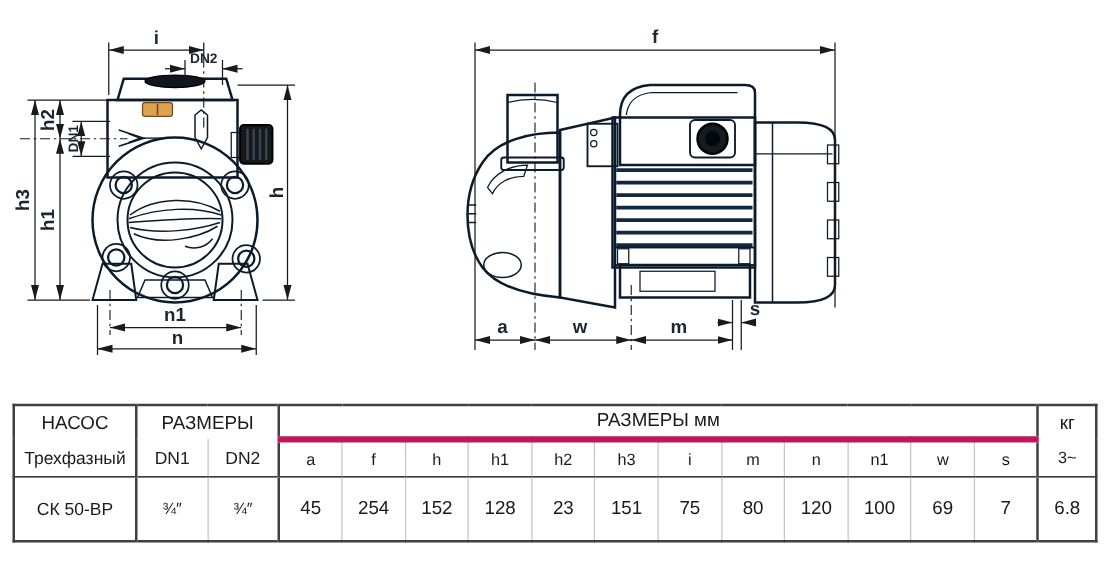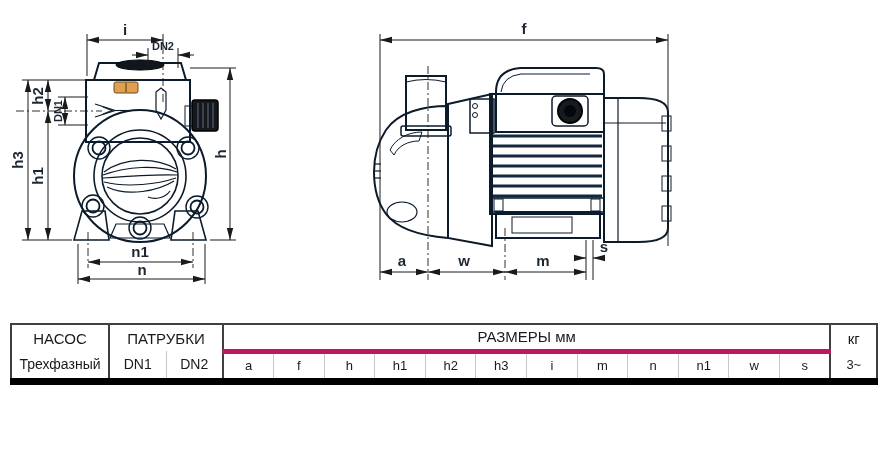--- a/index.html
+++ b/index.html
@@ -235,7 +235,7 @@
   <tbody>
         <tr class="r1">
     <th class="f15b">НАСОС</th>
-    <th class="f15b bL2" colspan="2">ПАТРУБКИ</th>
+    <th class="f15b bL2" colspan="2">РАЗМЕРЫ</th>
     <th class="f15b bL2 bB1" colspan="12">РАЗМЕРЫ мм</th>
     <th class="f15b bL2">кг</th>
   </tr>

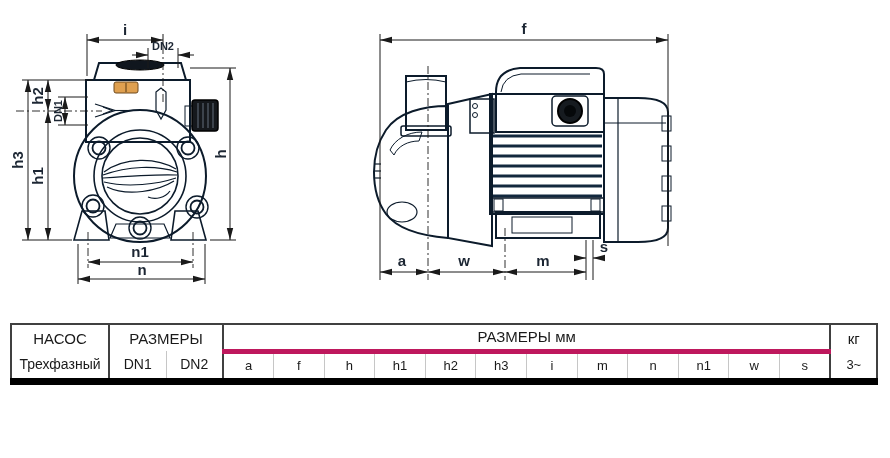--- a/index.html
+++ b/index.html
@@ -18,7 +18,7 @@
   tr.r1{height:27px;padding-left:12px;} tr.r2{height:30px;} tr.r3{height:52px;}
   .bL1{border-left:1px solid #c6c6c6;} .bL2{border-left:2px solid #404040;}
   .bB1{border-bottom:5px solid #be185d;} 
-  tr.r2 th{border-bottom:7px solid #000000;}
+  tr.r2 th{border-bottom:1px solid #000000;}
   .f15b{font-size:15px;font-weight:bold;} .f14{font-size:14px;} .f14b{font-size:14px;font-weight:bold;}
   .f13{font-size:13px;} .f13b{font-size:13px;font-weight:bold;} .f15{font-size:15px;}
 </style>

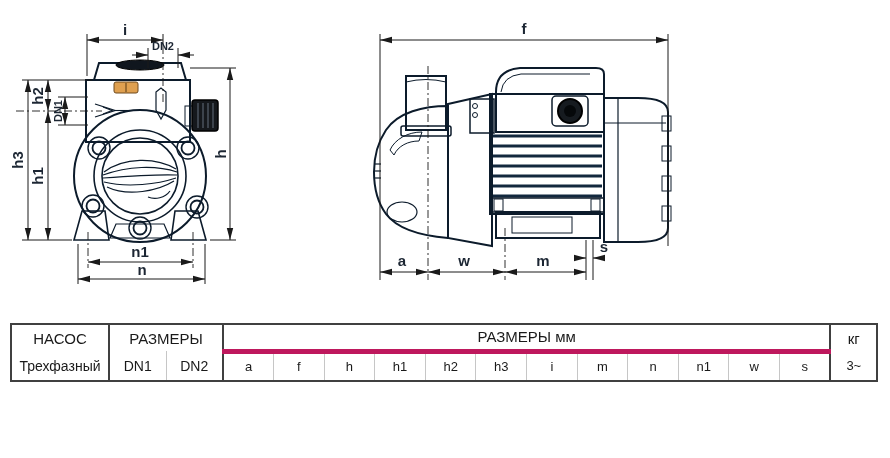--- a/index.html
+++ b/index.html
@@ -257,6 +257,24 @@
     <th class="f13 bL1">s</th>
     <th class="f13 bL2">3~</th>
   </tr>
+  <tr class="r3">
+    <td class="f14">СК 50-ВР</td>
+    <td class="f13b bL2">¾″</td>
+    <td class="f13b bL1">¾″</td>
+    <td class="f15 bL2">45</td>
+    <td class="f15 bL1">254</td>
+    <td class="f15 bL1">152</td>
+    <td class="f15 bL1">128</td>
+    <td class="f15 bL1">23</td>
+    <td class="f15 bL1">151</td>
+    <td class="f15 bL1">75</td>
+    <td class="f15 bL1">80</td>
+    <td class="f15 bL1">120</td>
+    <td class="f15 bL1">100</td>
+    <td class="f15 bL1">69</td>
+    <td class="f15 bL1">7</td>
+    <td class="f15b bL2">6.8</td>
+  </tr>
 </tbody>
     </table>
 

